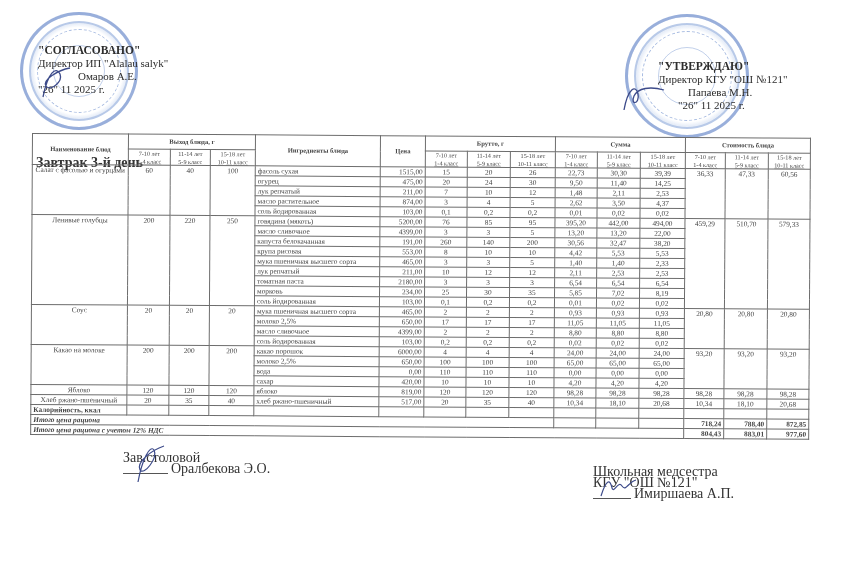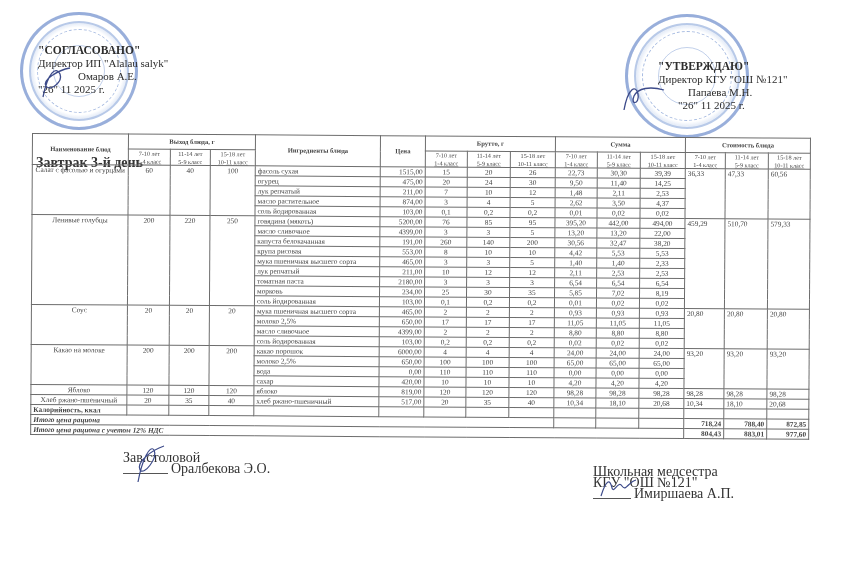--- a/index.html
+++ b/index.html
@@ -22,7 +22,7 @@
   .c { text-align:center; } .r { text-align:right;margin-top:28px; } .l { text-align:left; }
   .dish { vertical-align:top; text-align:center; white-space:normal !important; }
   .yield { vertical-align:top; text-align:center; }
-  .cost { vertical-align:top; }
+  .cost { vertical-align:top; text-align:center; }
   .bold { font-weight:bold; }
   .ital { font-style:italic; font-weight:bold; }
   .footer { position:absolute; font-size:14px; line-height:11px; color:#333; }

